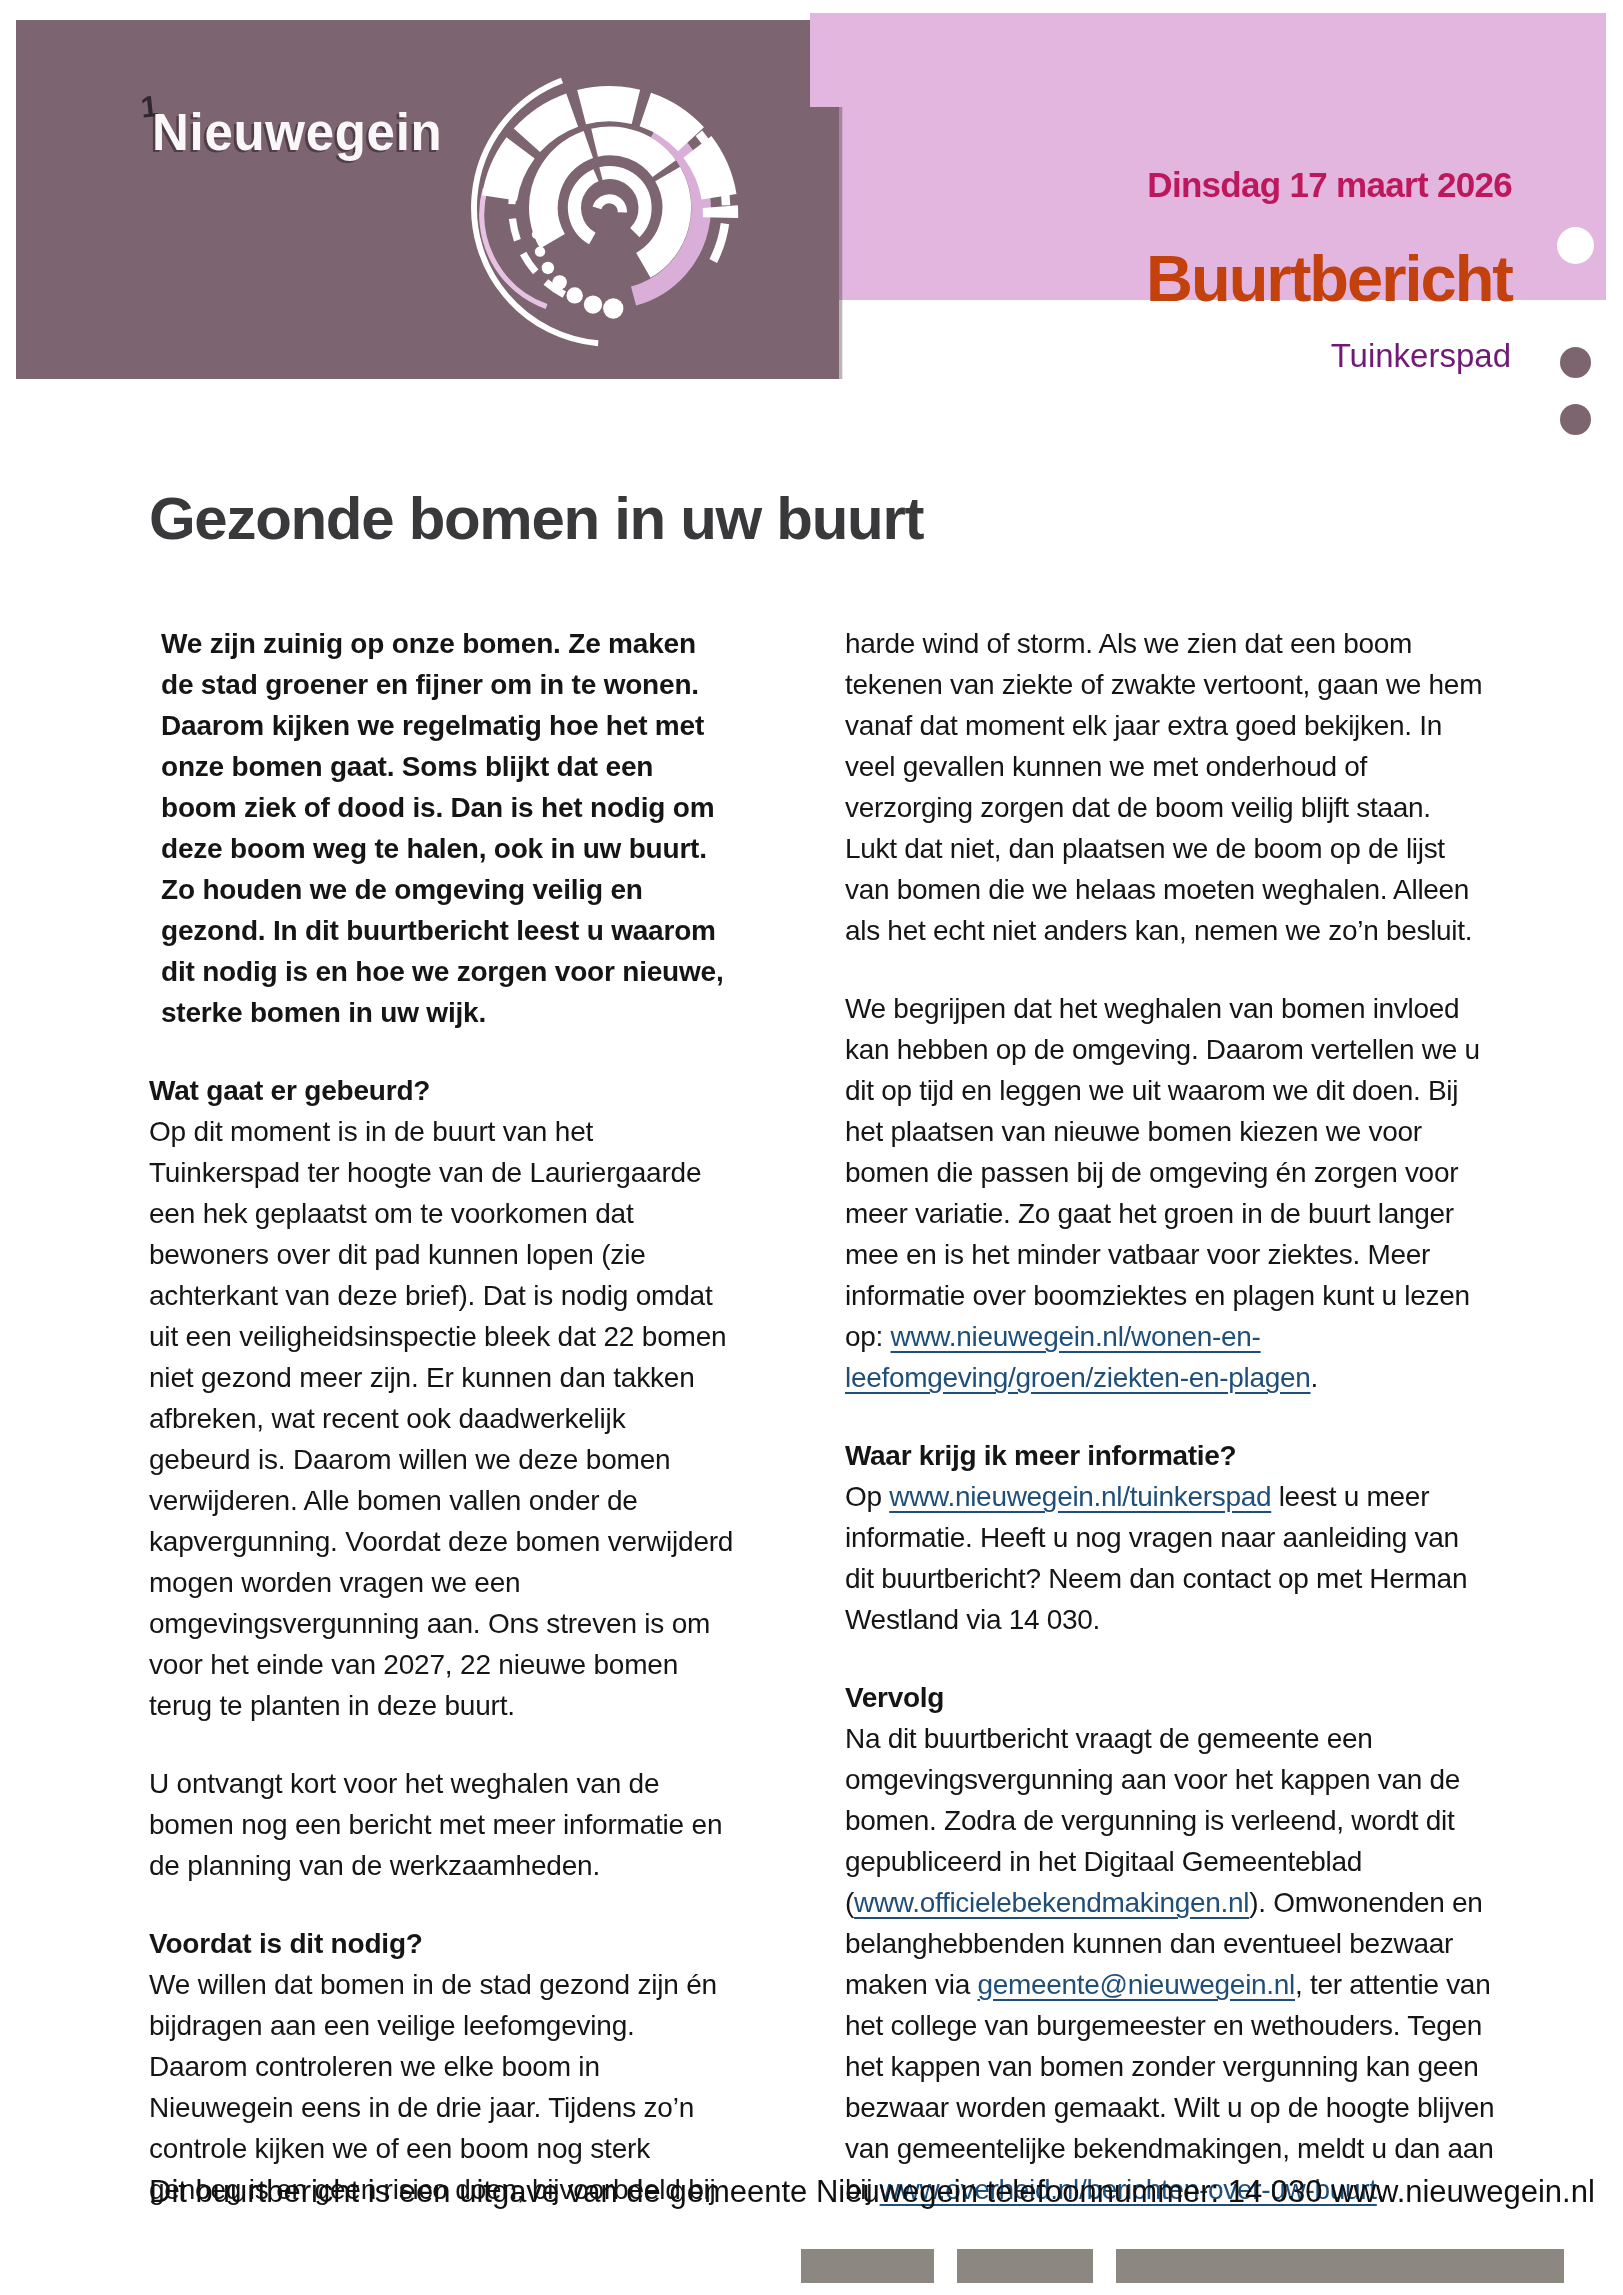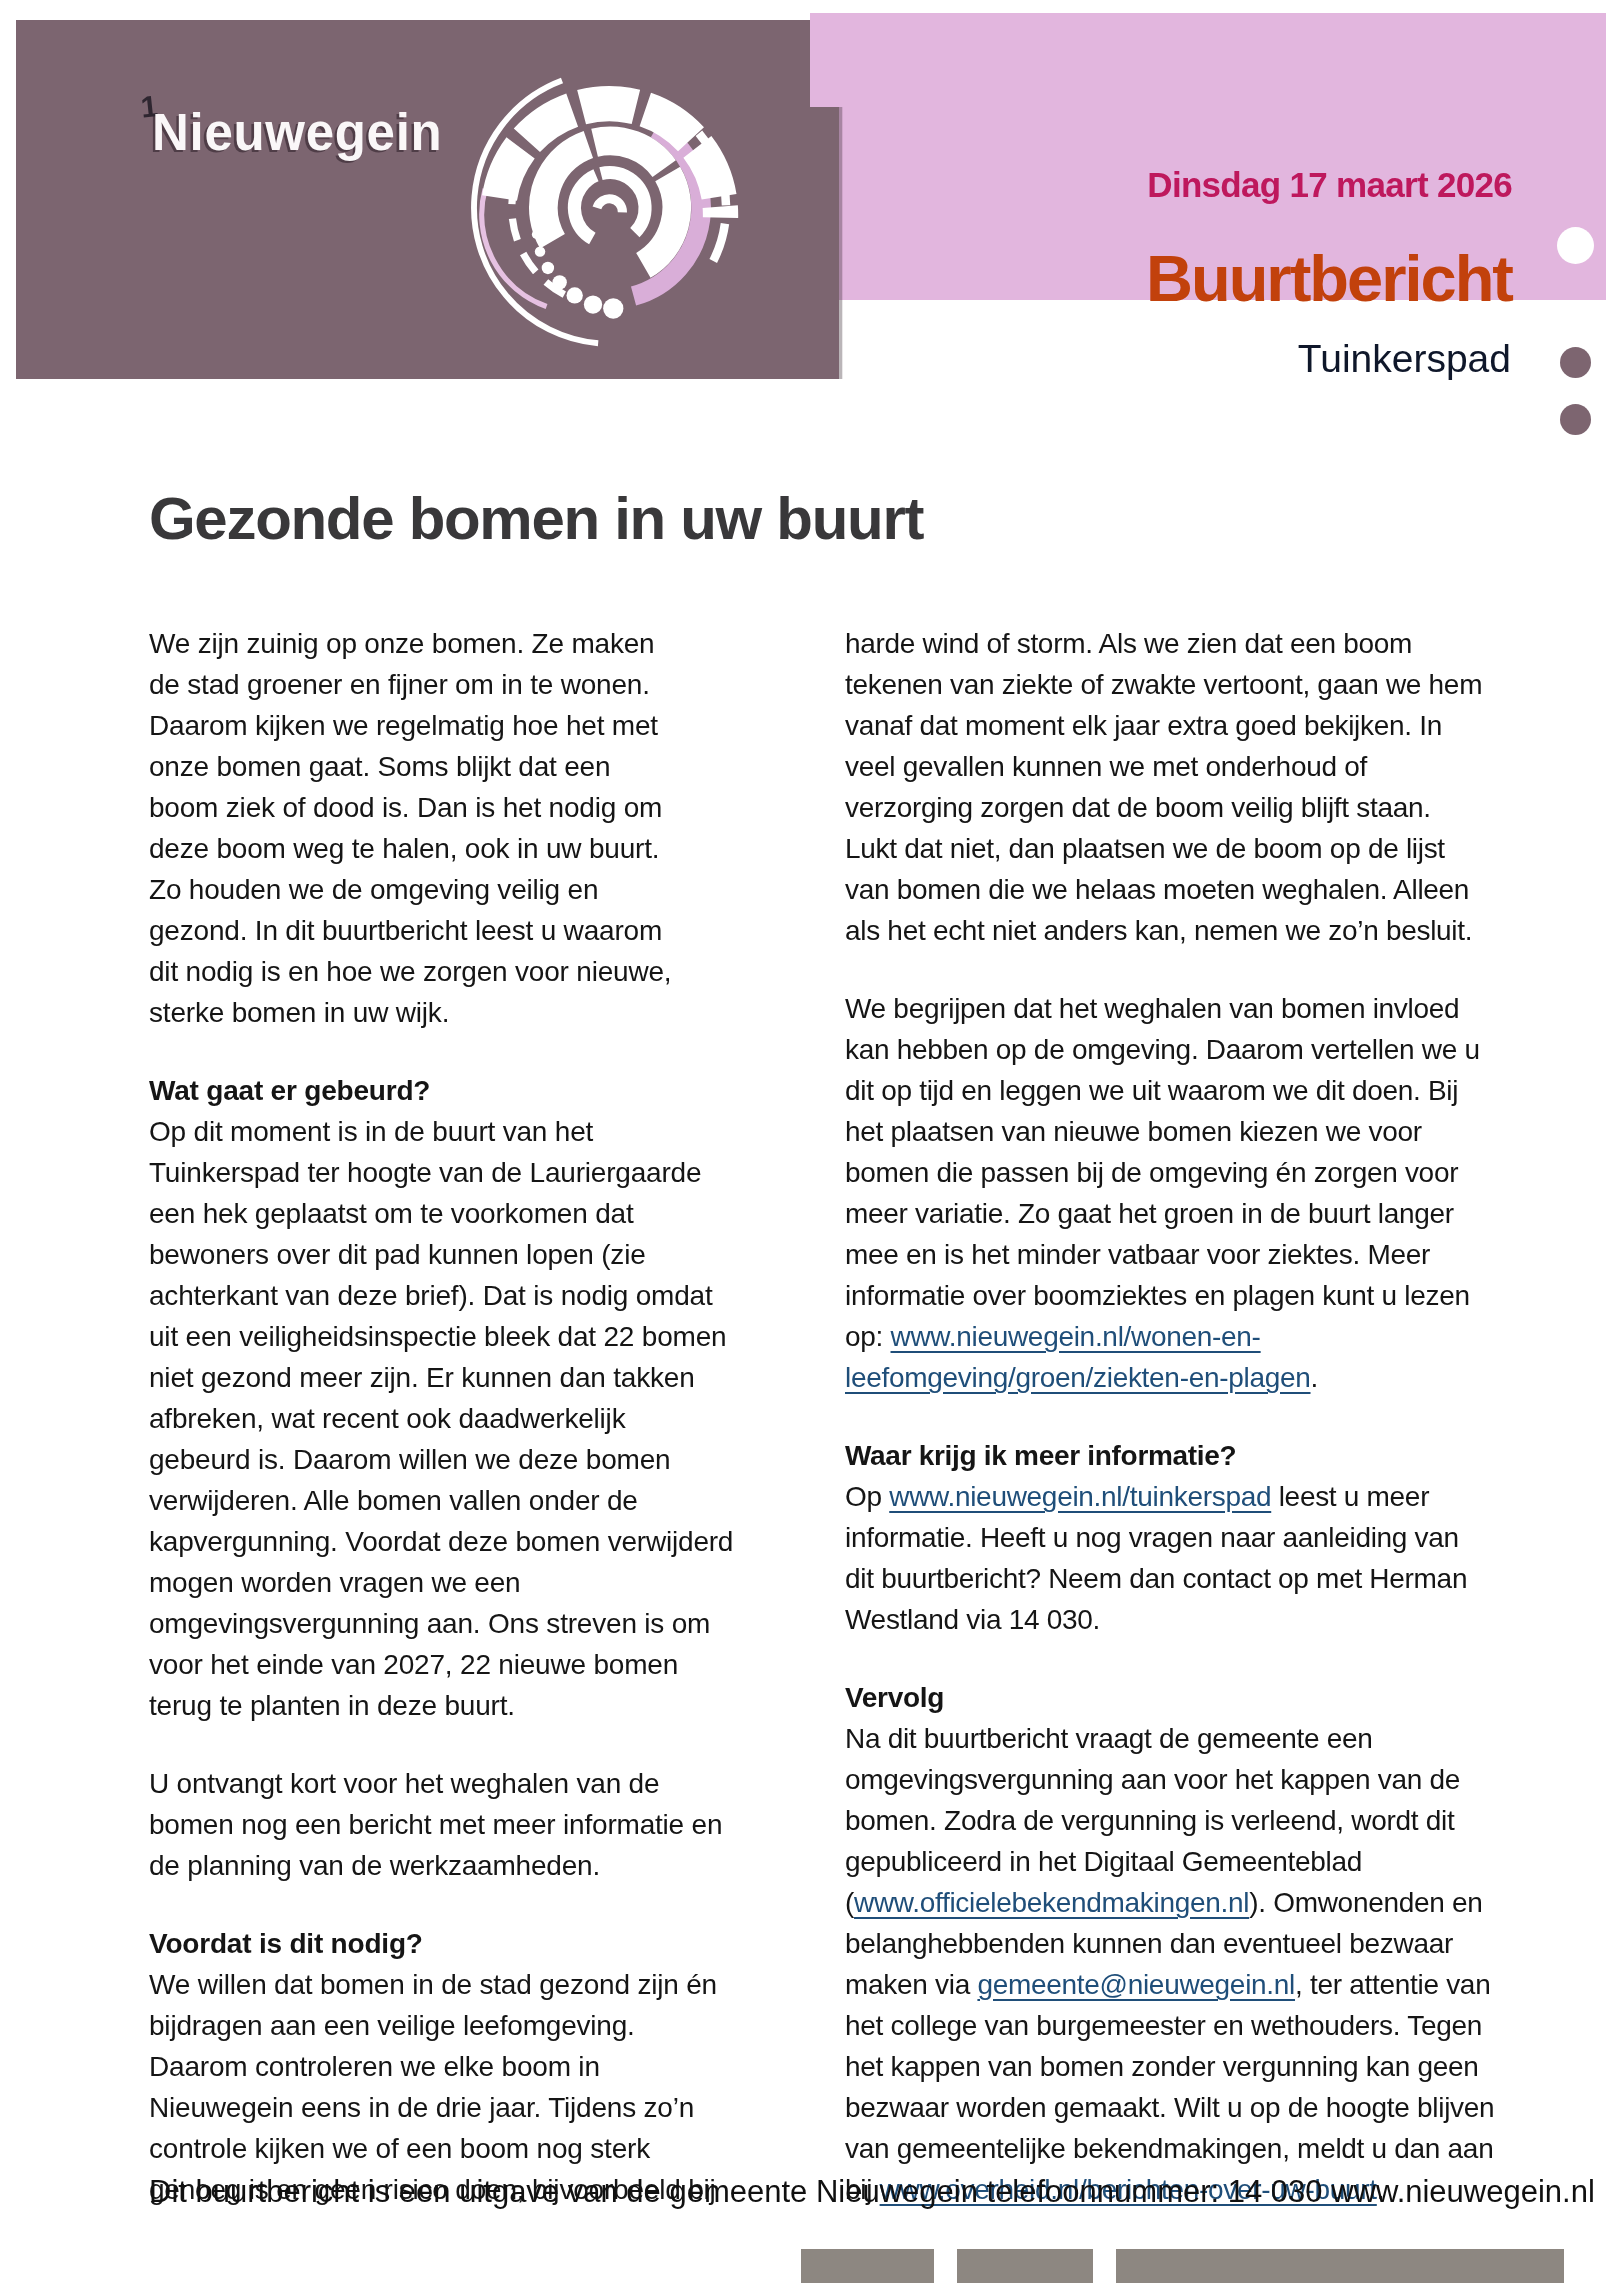--- a/index.html
+++ b/index.html
@@ -16,7 +16,7 @@
 
   .date-line{position:absolute;left:949px;top:165px;width:563px;text-align:right;font-size:35px;font-weight:bold;color:#be185d;letter-spacing:-0.7px;}
   .pub-title{position:absolute;left:851px;top:241px;width:661px;text-align:right;font-size:65px;font-weight:bold;color:#c2410c;letter-spacing:-2px;}
-  .neighborhood{position:absolute;left:1112px;top:337px;width:399px;text-align:right;font-size:39px;color:#0f172a;}
+  .neighborhood{position:absolute;left:1112px;top:337px;width:399px;text-align:right;font-size:33px;color:#701a75;}
 
   
   .punch-white{position:absolute;left:1557px;top:227px;width:37px;height:37px;border-radius:50%;background:#ffffff;}

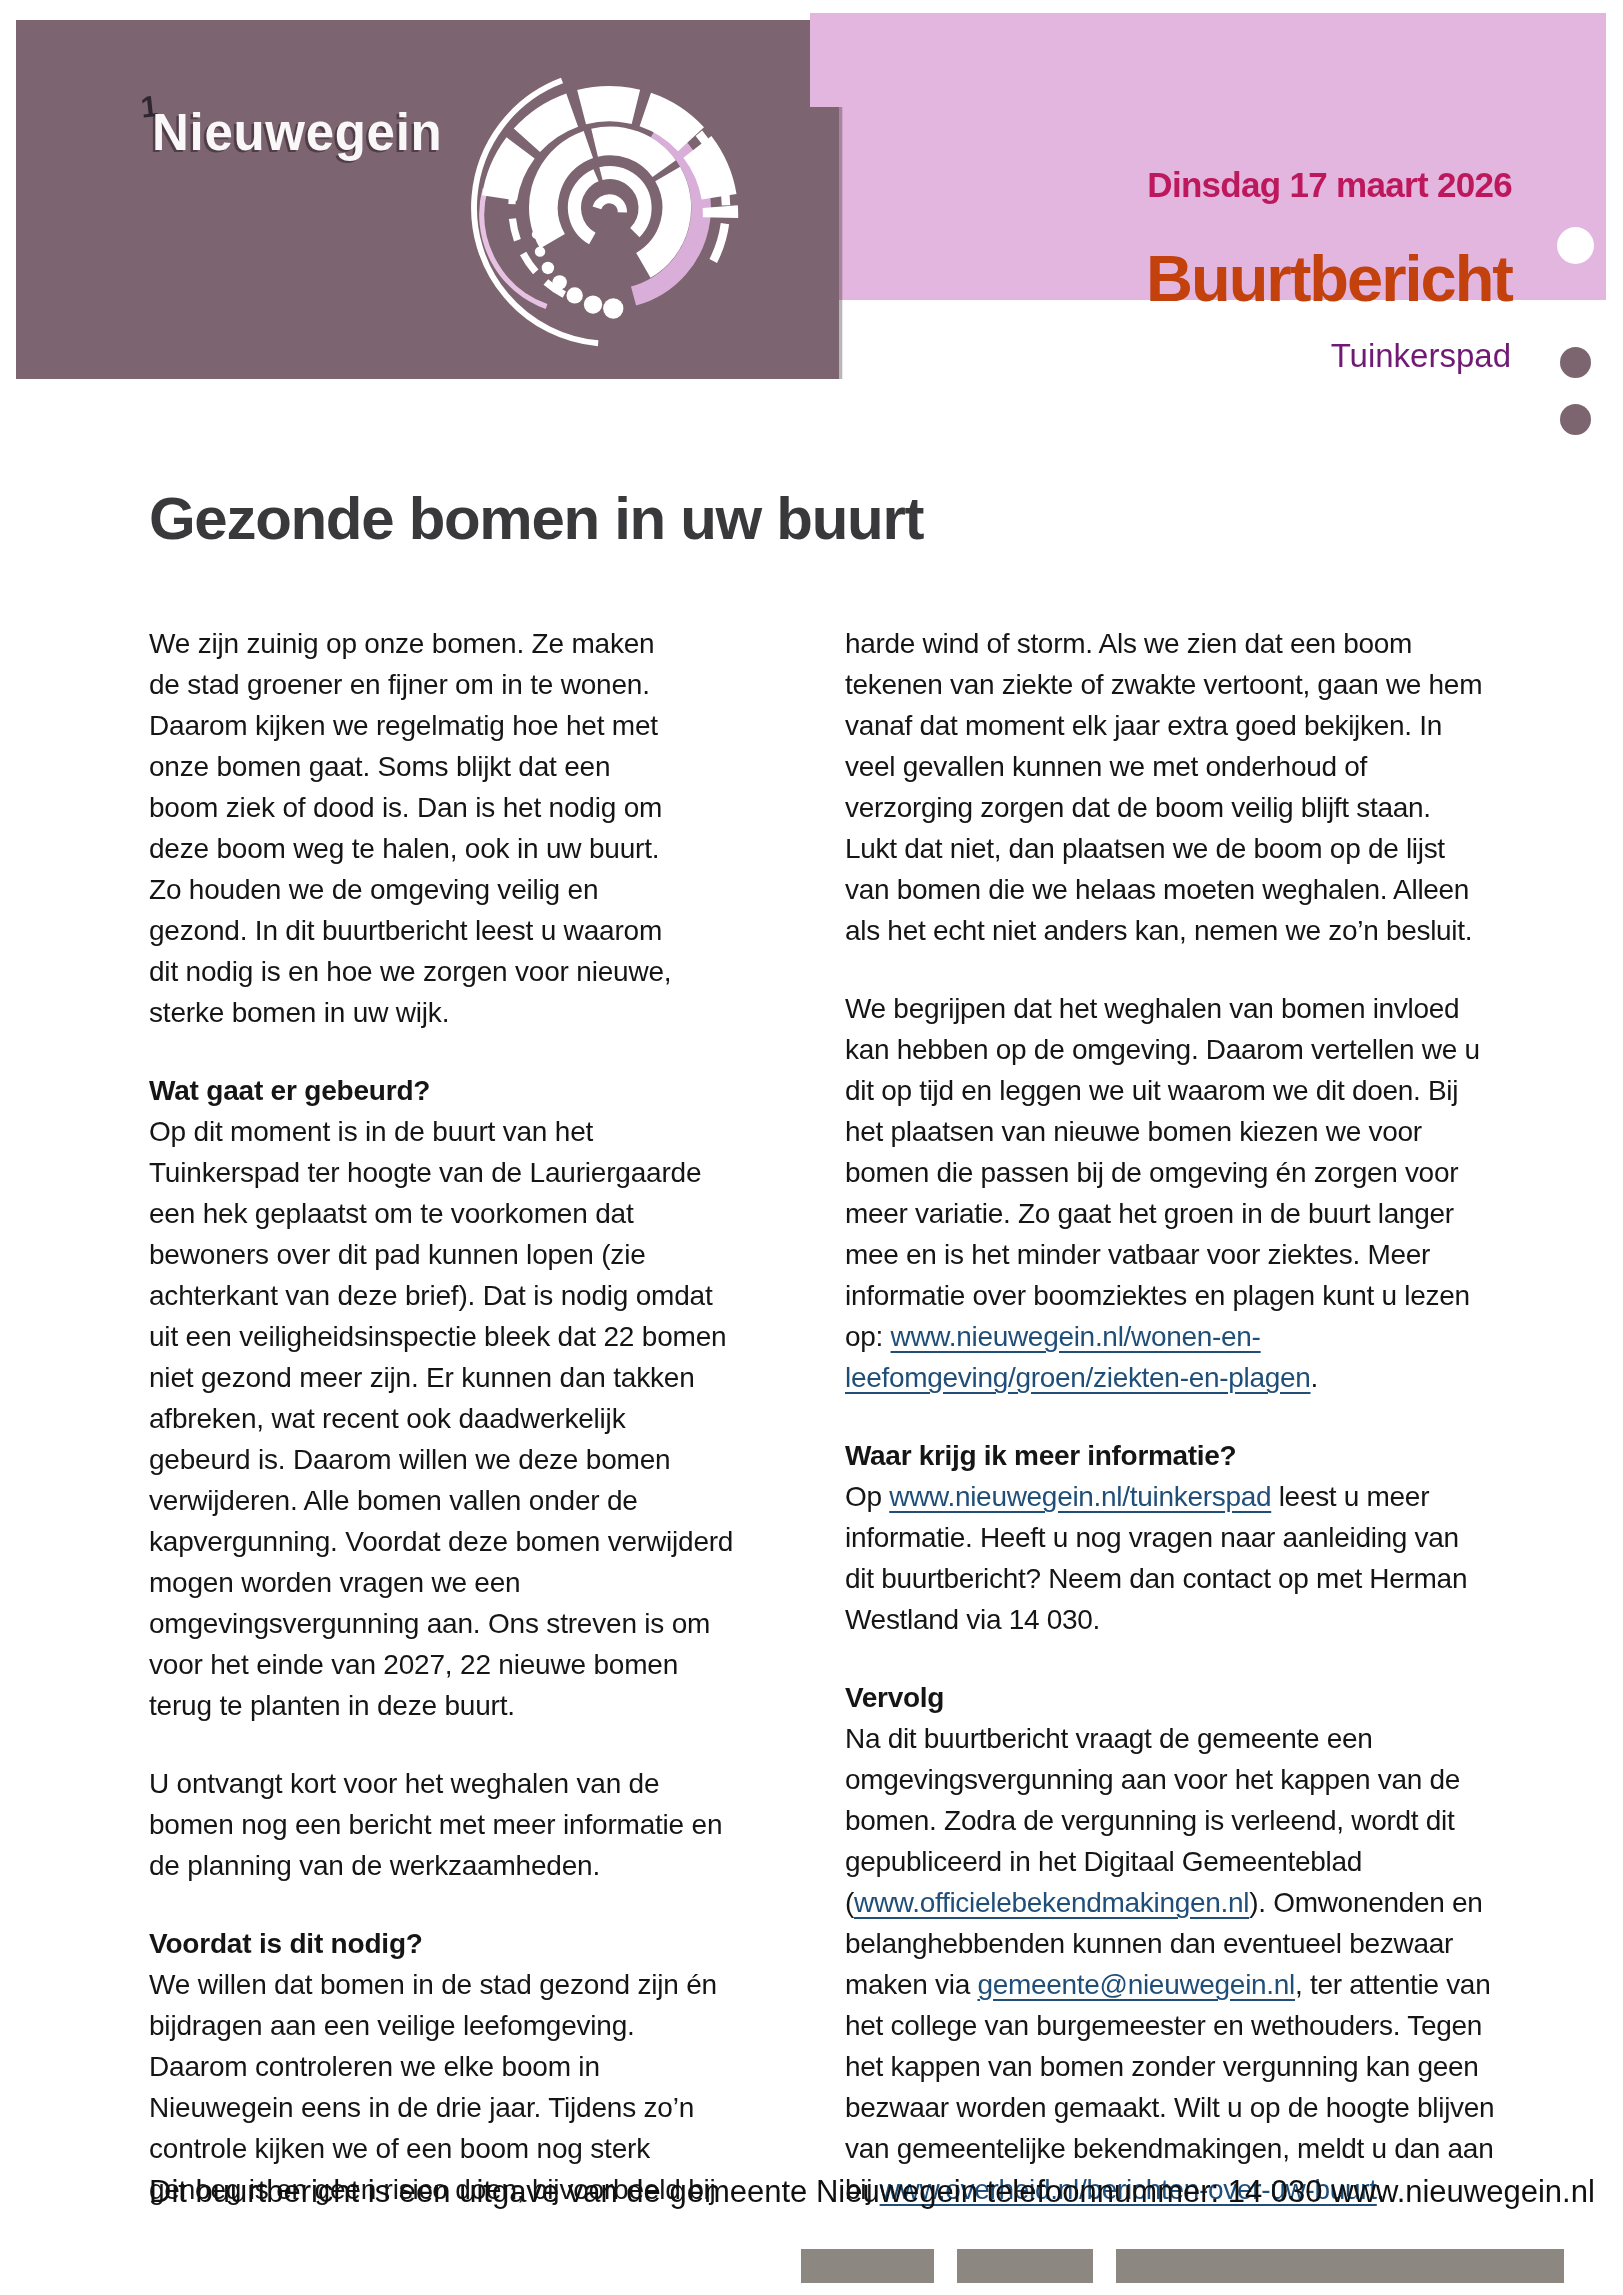--- a/index.html
+++ b/index.html
@@ -31,7 +31,7 @@
   .column.right{left:845px;width:733px;letter-spacing:-0.3px;}
   .block{white-space:pre;margin:0 0 37px 0;}
   .block.subheading{font-weight:bold;margin-bottom:0;}
-  .block.intro{font-weight:normal;}
+  .block.intro{font-weight:bold;margin-left:12px;}
   .link{color:#1F4E79;text-decoration:underline;text-decoration-thickness:2px;text-underline-offset:4.6px;}
 
   

